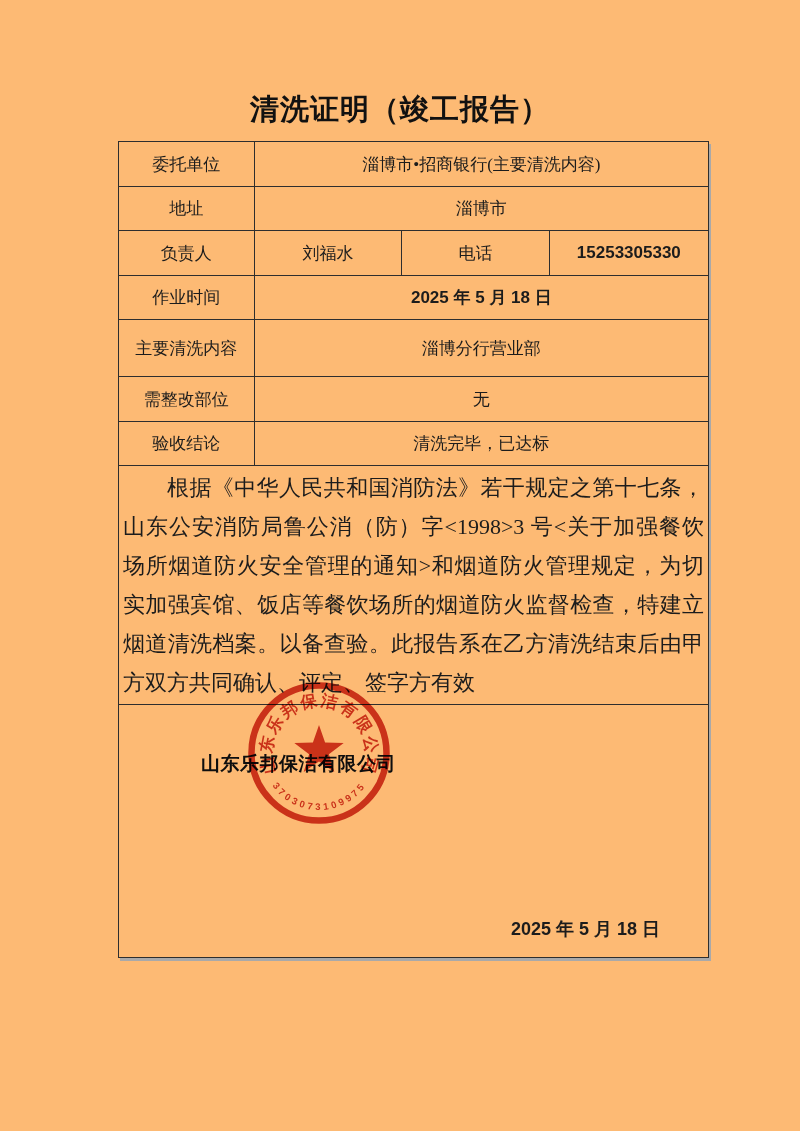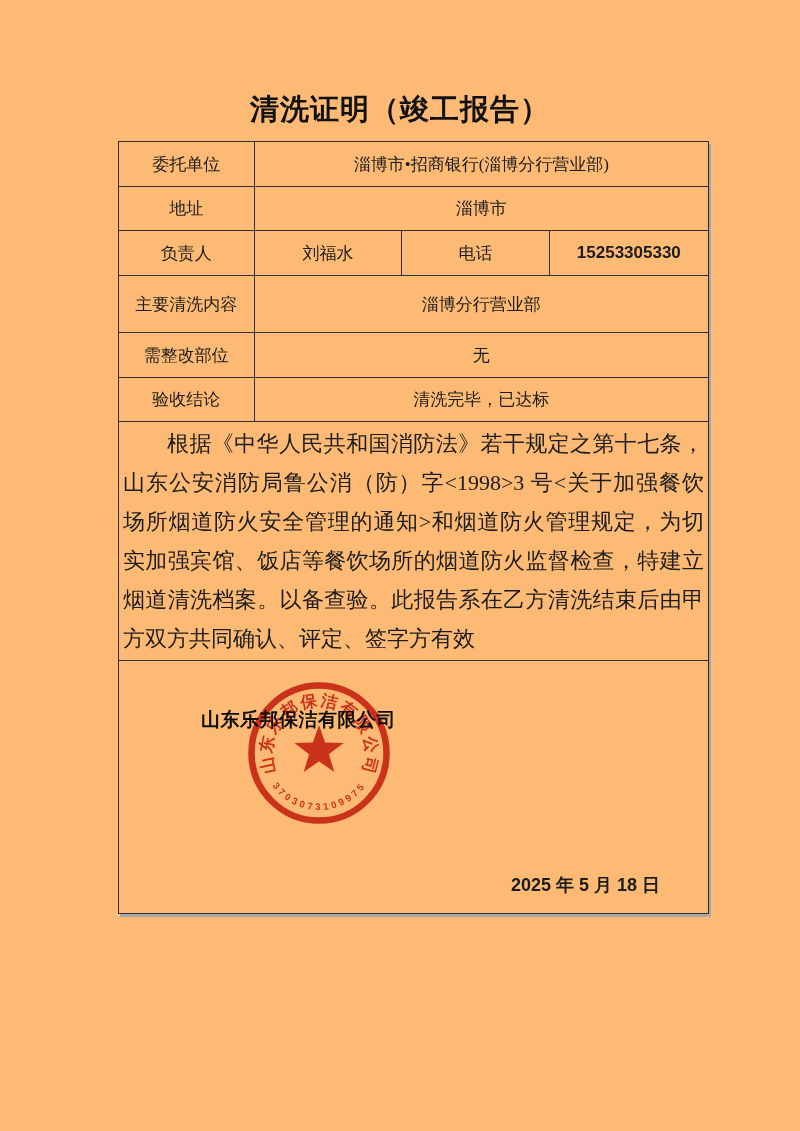--- a/index.html
+++ b/index.html
@@ -75,7 +75,7 @@
     <tbody>
       <tr style="height:45px">
         <td>委托单位</td>
-        <td colspan="3">淄博市•招商银行(淄博分行营业部)</td>
+        <td colspan="3">淄博市•招商银行(主要清洗内容)</td>
       </tr>
       <tr style="height:44px">
         <td>地址</td>

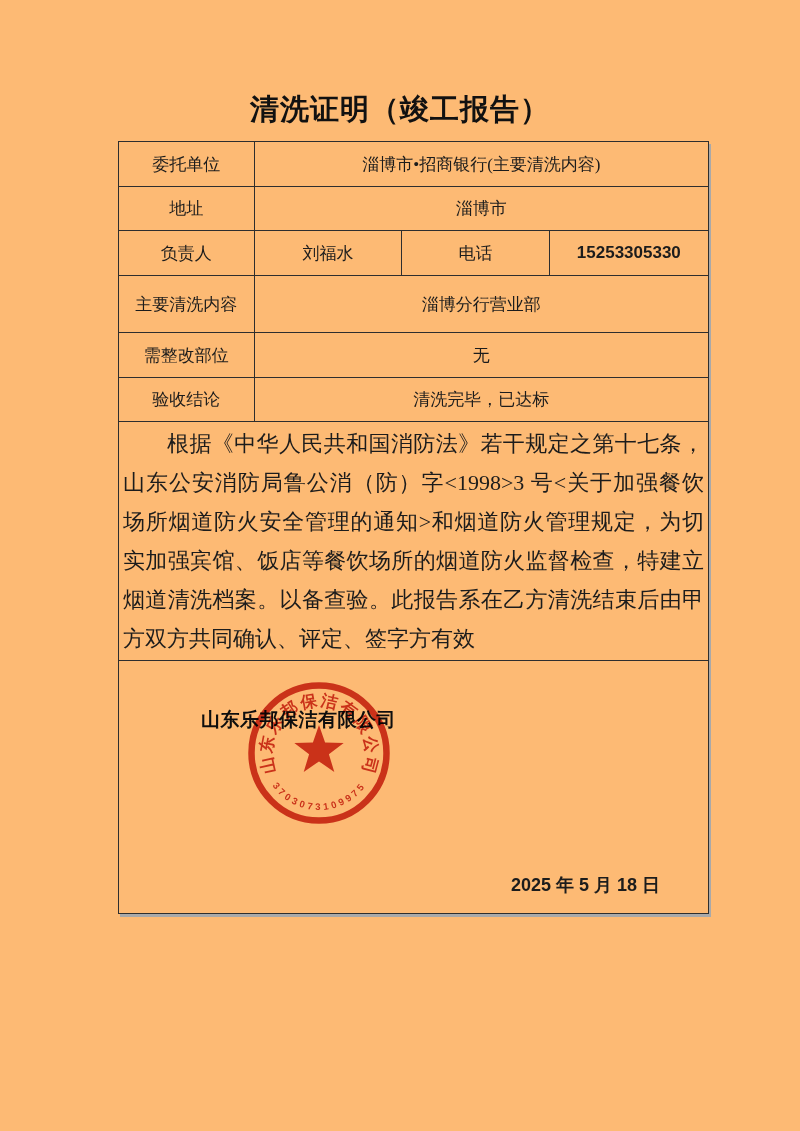--- a/index.html
+++ b/index.html
@@ -87,6 +87,10 @@
         <td>电话</td>
         <td class="num">15253305330</td>
       </tr>
+      <tr style="height:44px">
+        <td>作业时间</td>
+        <td colspan="3" class="num">2025 年 5 月 18 日</td>
+      </tr>
       <tr style="height:57px">
         <td>主要清洗内容</td>
         <td colspan="3">淄博分行营业部</td>

